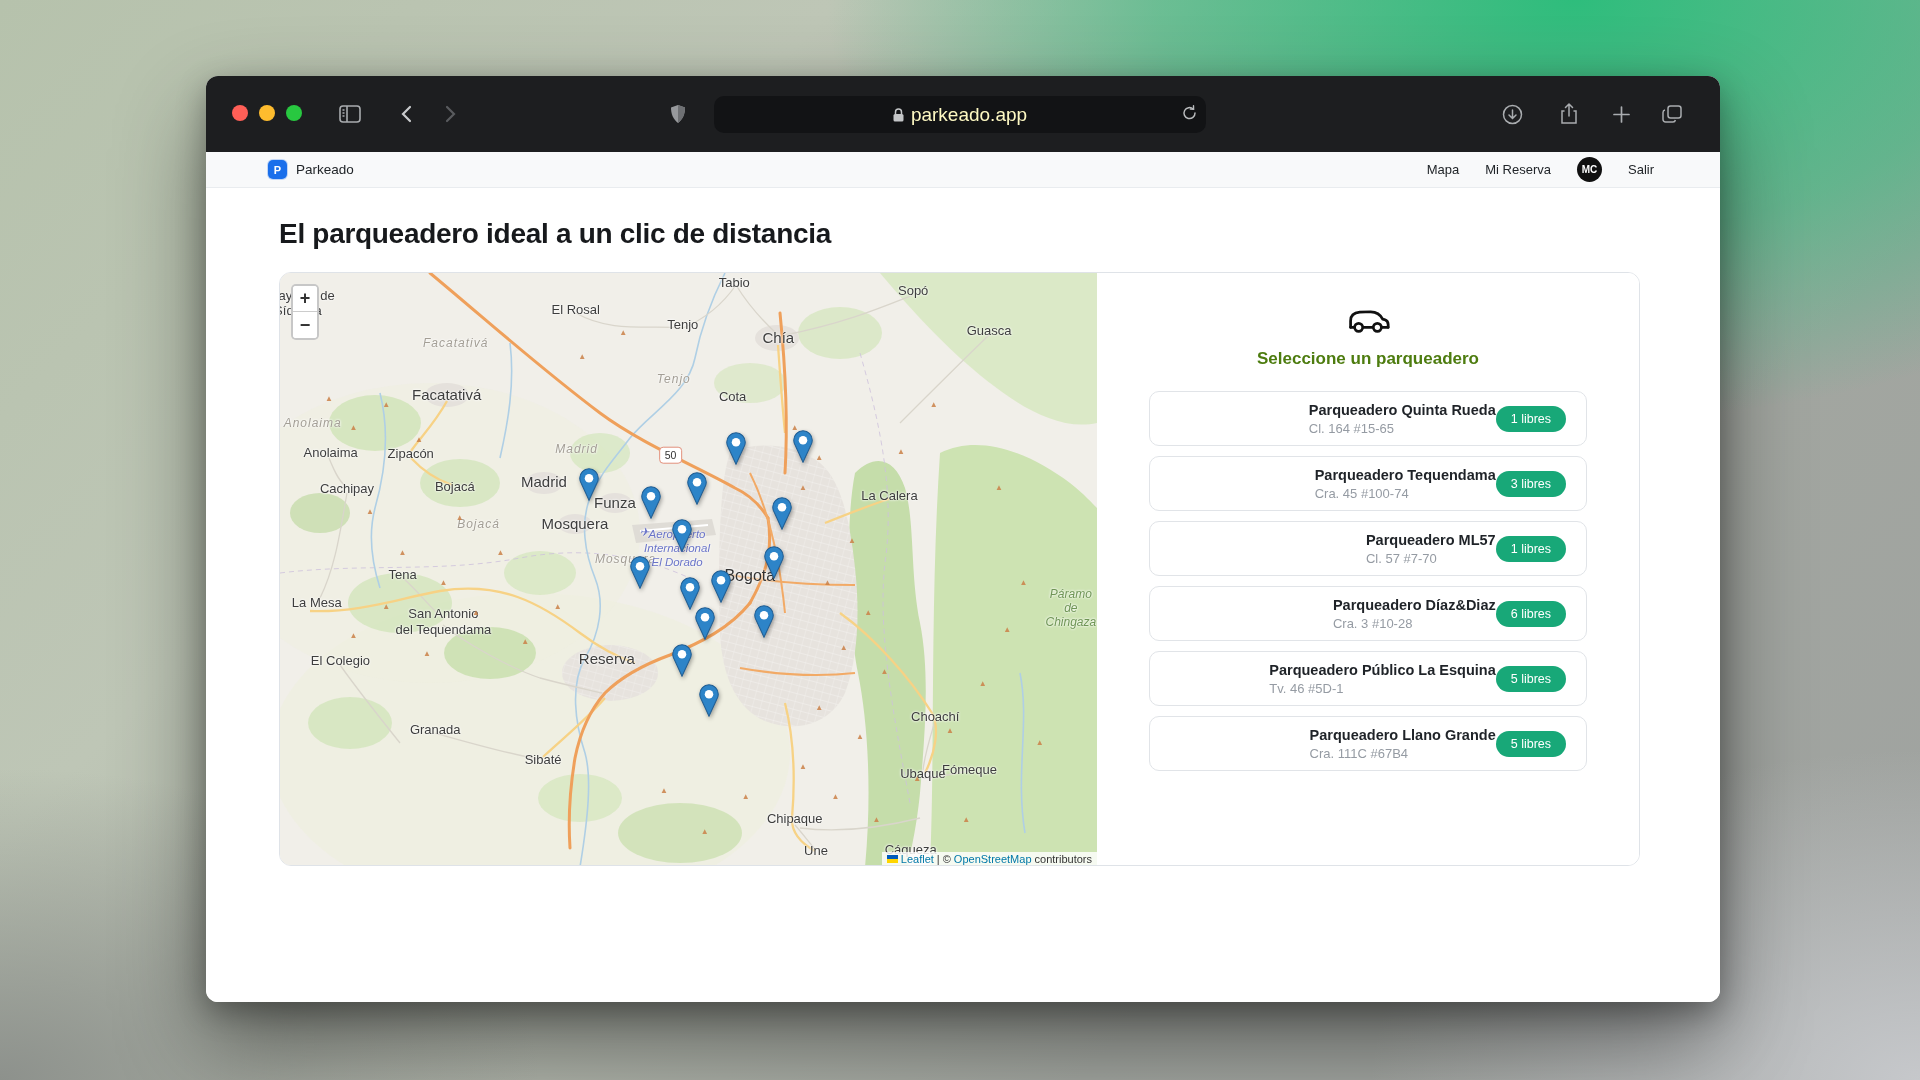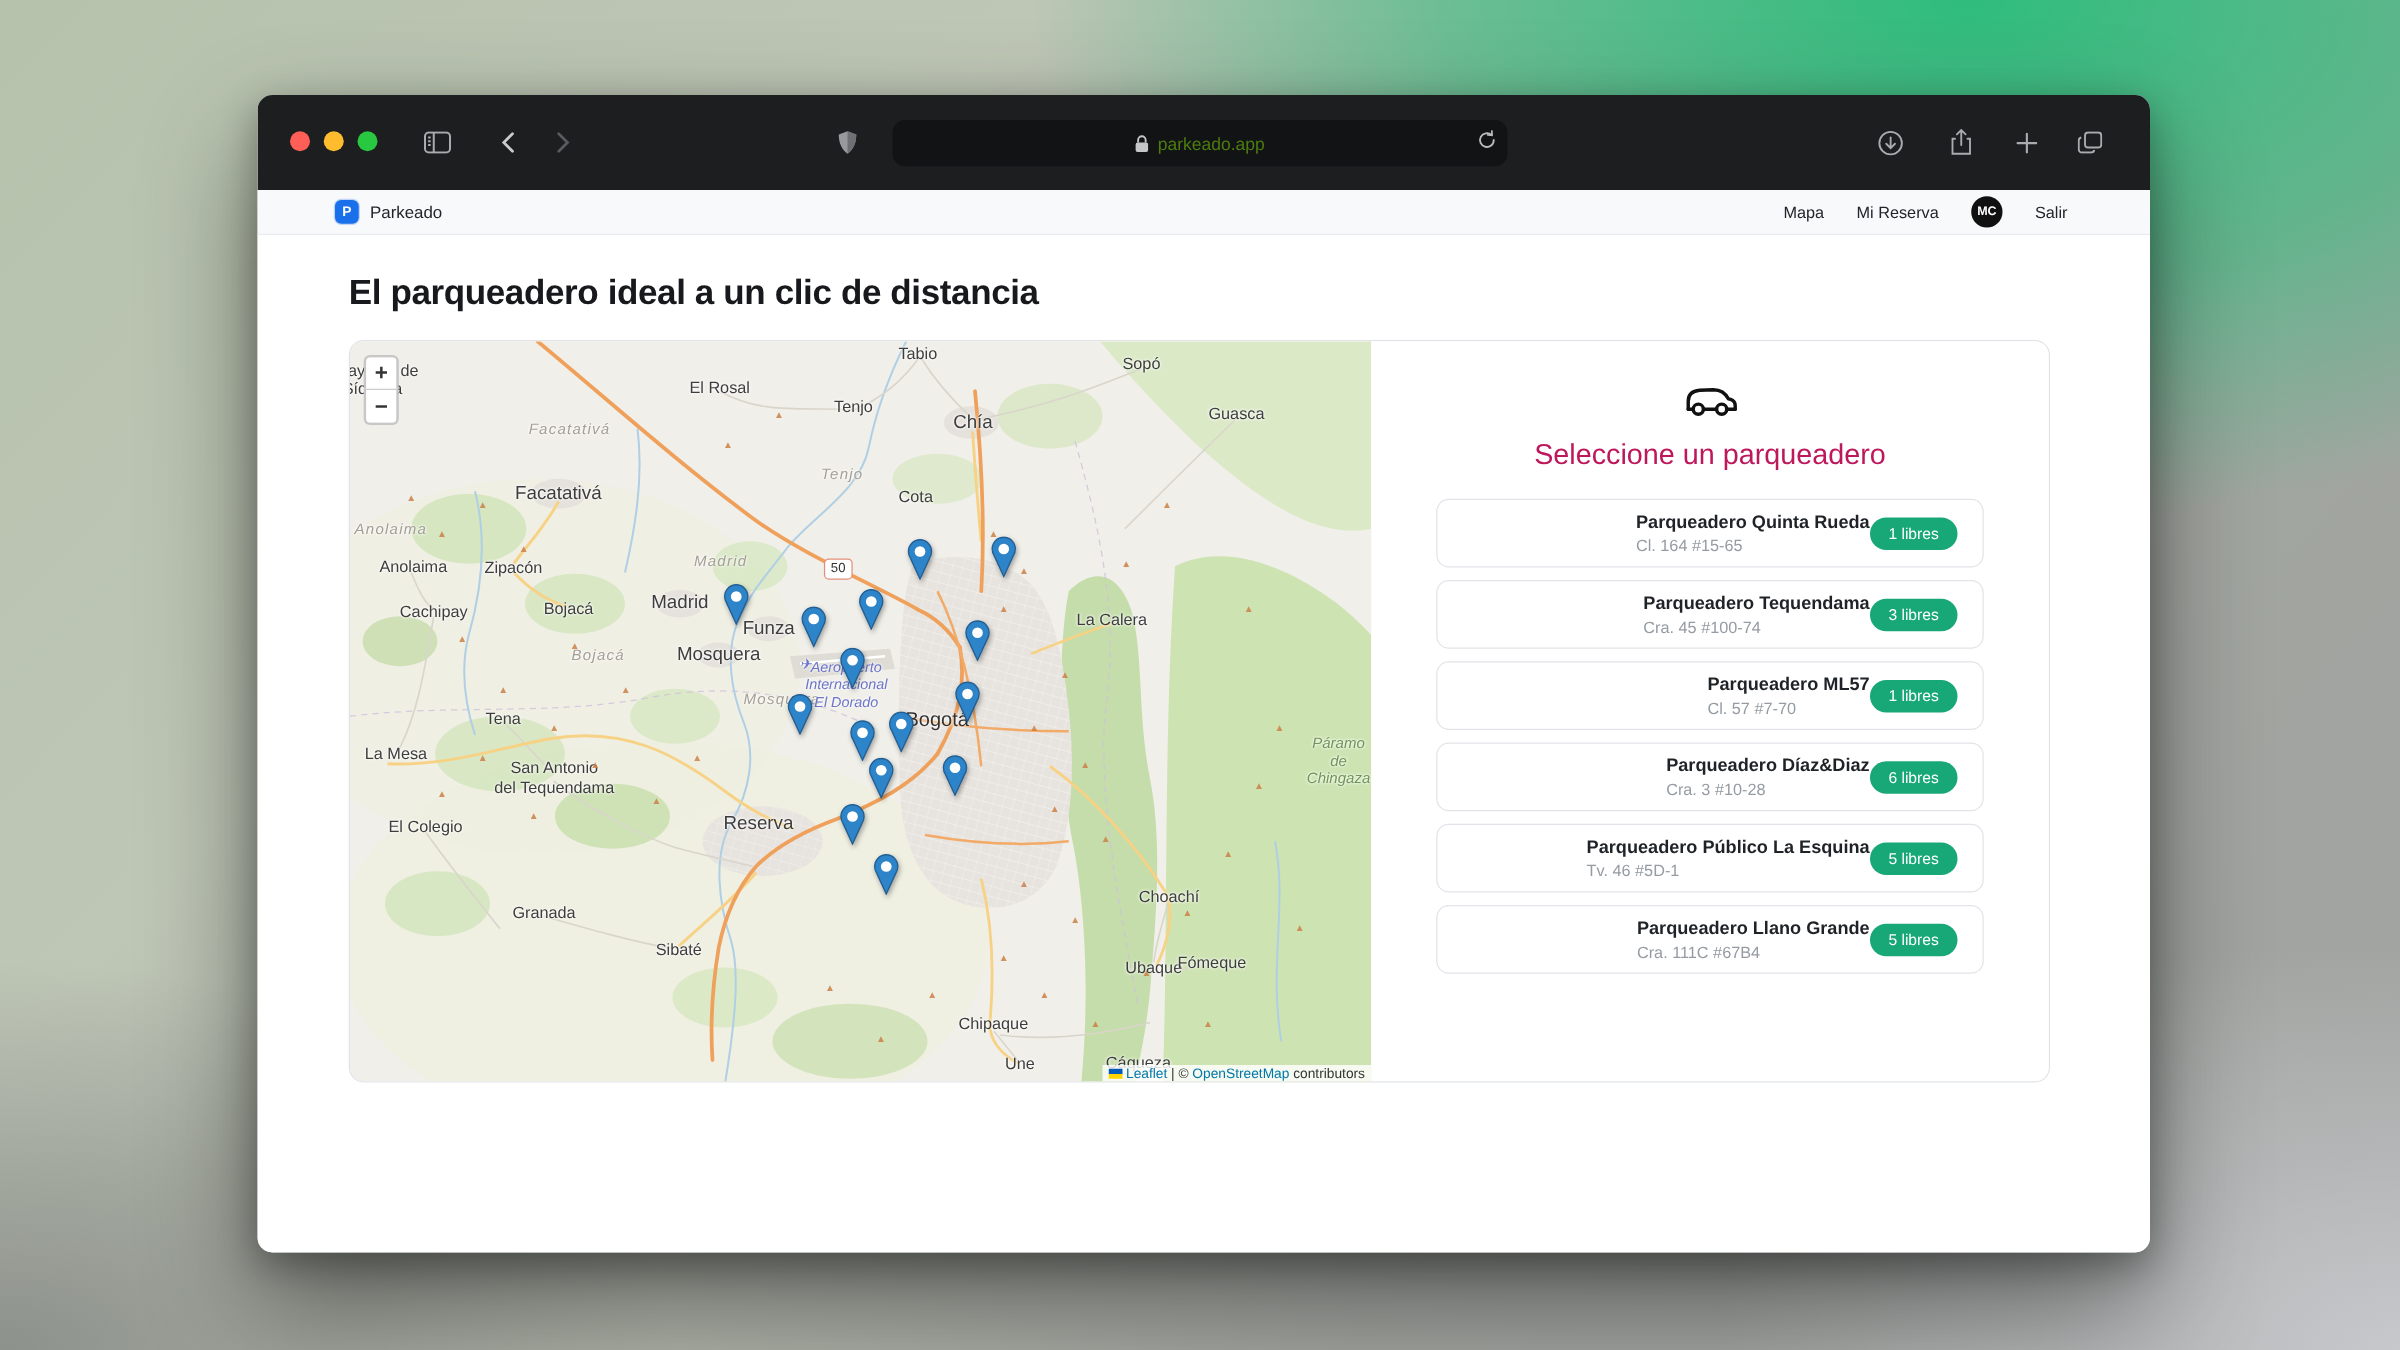--- a/index.html
+++ b/index.html
@@ -28,7 +28,7 @@
   .urlfield {
     position:absolute; left:508px; top:20px; width:492px; height:37px;
     background:#121315; border-radius:10px; display:flex; align-items:center; justify-content:center;
-    color:#4d7c0f; font-size:14px;
+    color:#fef9c3; font-size:19px;
   }
   .urlfield .lock { margin-right:7px; display:flex; color:#b9bbbd; }
   .urlfield .reload { position:absolute; right:9px; top:8px; color:#b9bbbd; }

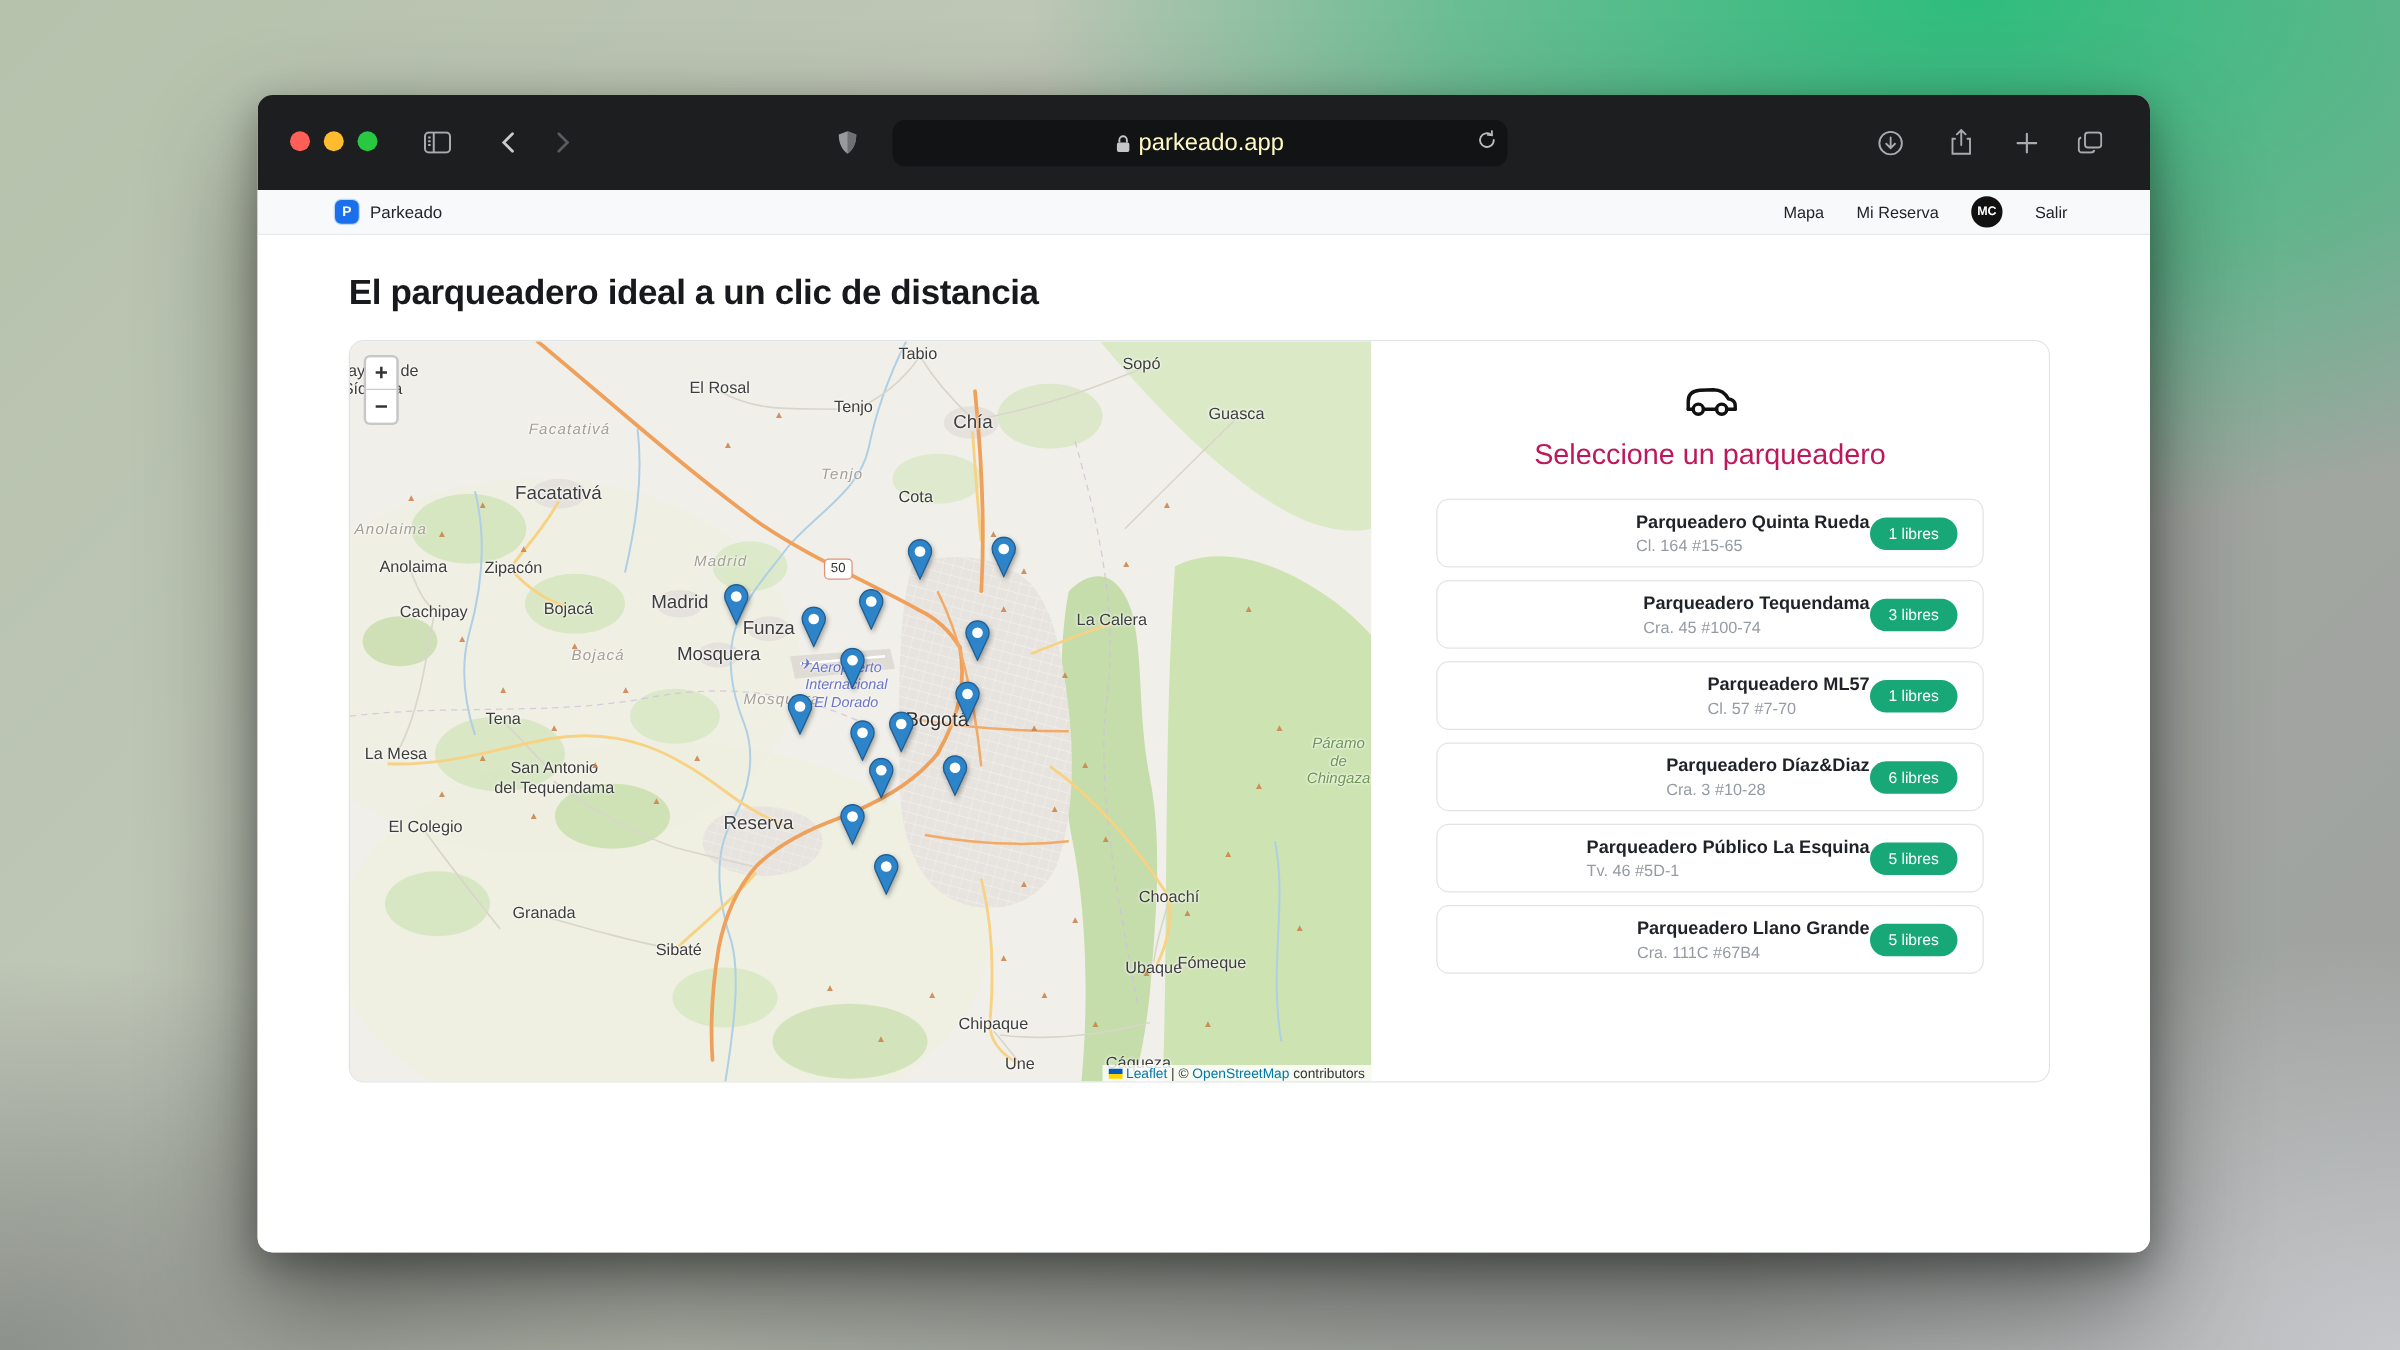--- a/index.html
+++ b/index.html
@@ -81,7 +81,7 @@
   
   .panel { flex:1; background:#fff; text-align:center; padding-top:30px; }
   .panel .car { color:#111; }
-  .panel-title { margin-top:8px; font-size:23px; font-weight:normal; color:#be185d; }
+  .panel-title { margin-top:8px; font-size:17px; font-weight:bold; color:#4d7c0f; }
   .panel-desc { margin:8px auto 0 auto; max-width:372px; font-size:13.5px; color:#8c9196; line-height:1.45; }
   .lots { margin:22px 52px 0 52px; display:flex; flex-direction:column; gap:10px; }
   .lot {

